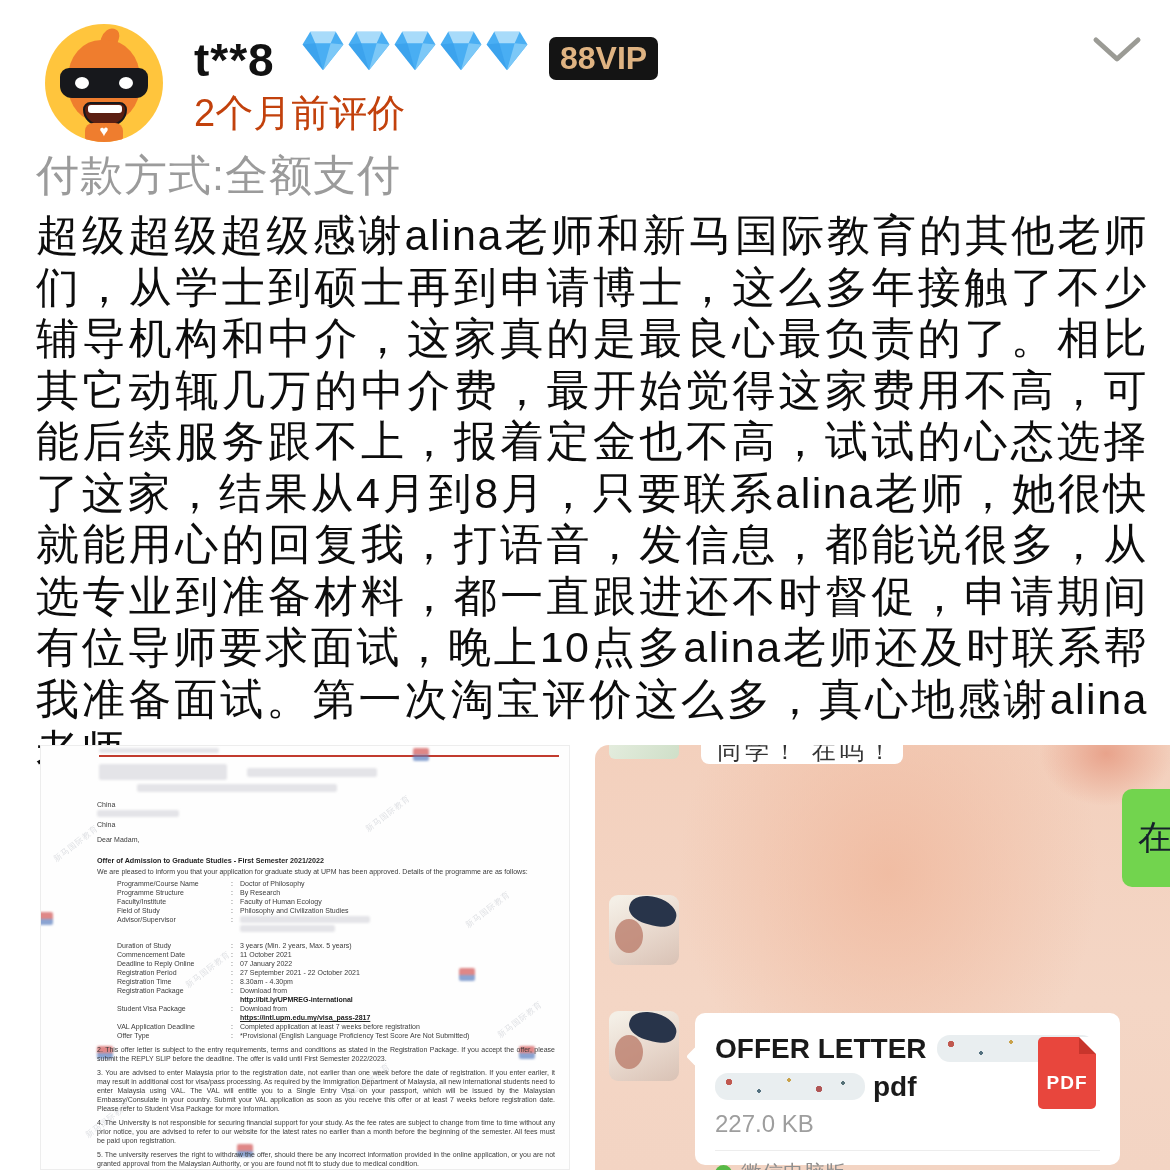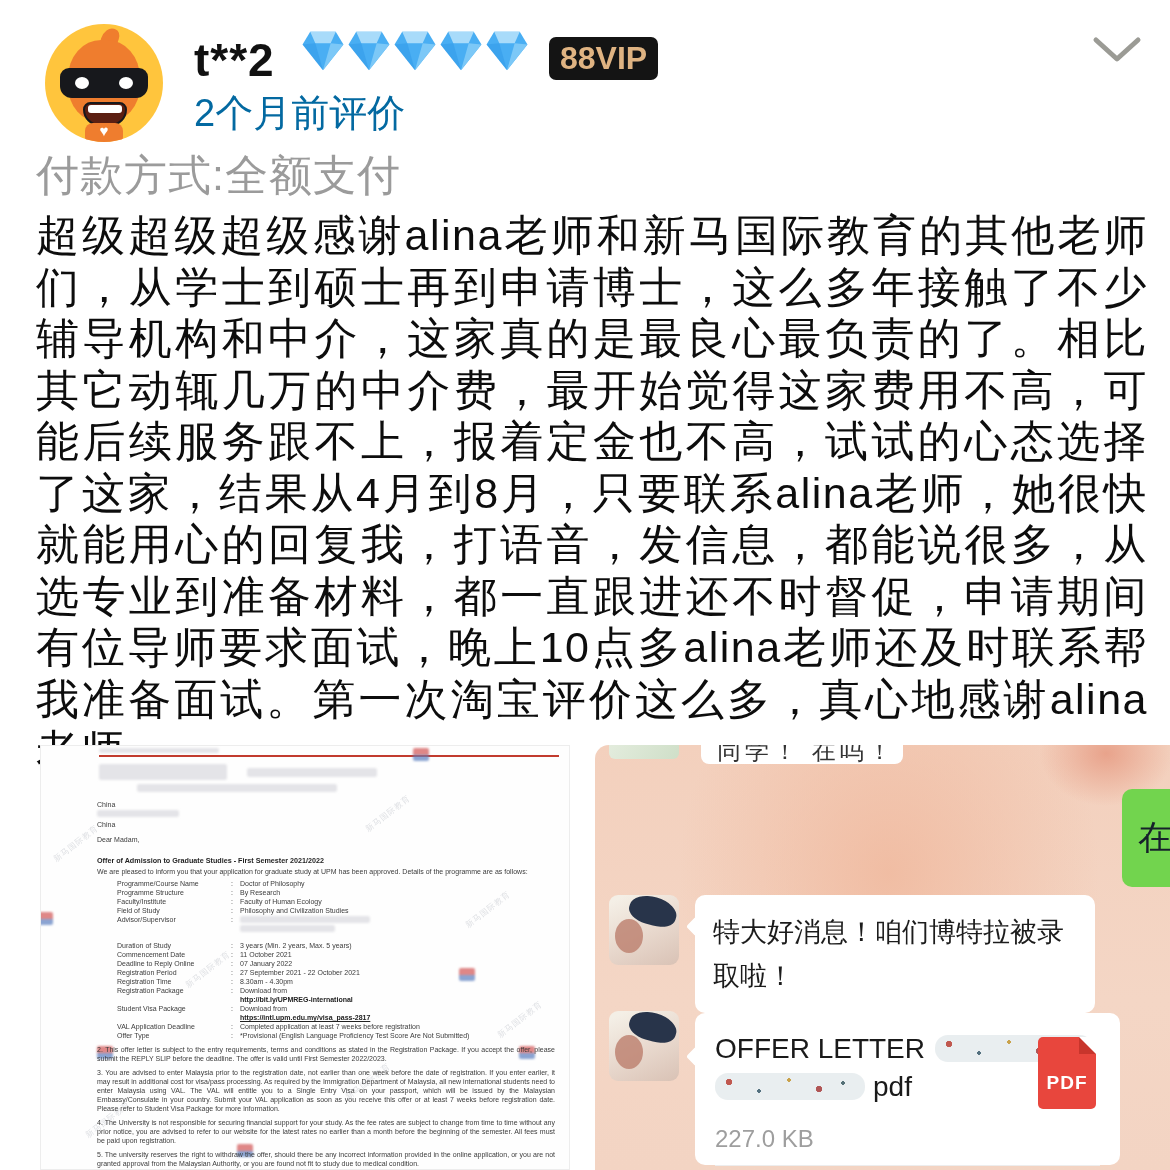--- a/index.html
+++ b/index.html
@@ -111,7 +111,7 @@
     <div class="m-body"></div>
   </div>
 
-  <div class="username">t**2</div>
+  <div class="username">t**8</div>
 
   <div class="diamonds">
     <svg width="46" height="44" viewBox="0 0 36 34">

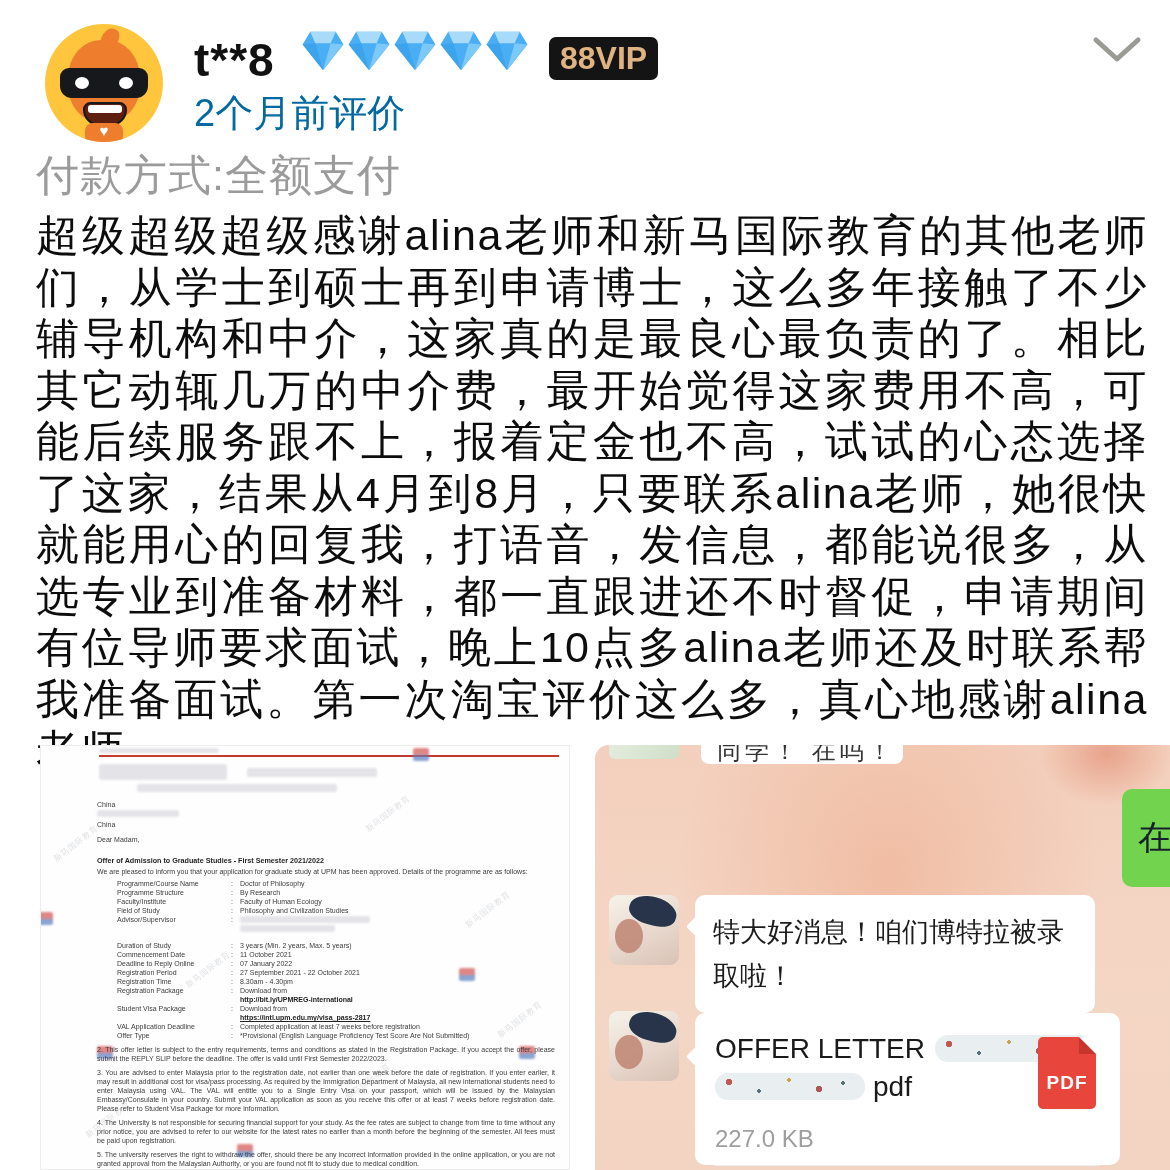--- a/index.html
+++ b/index.html
@@ -23,7 +23,7 @@
   .diamonds svg { margin-right:0px; }
   .vip-badge { position:absolute; left:549px; top:37px; height:43px; background:#141414; border-radius:7px; color:#dfb382; font-size:32px; font-weight:800; line-height:43px; padding:0 11px; letter-spacing:0px; }
   .chevron { position:absolute; left:1092px; top:34px; }
-  .time-label { position:absolute; left:194px; top:88px; font-size:38px; color:#0369a1; }
+  .time-label { position:absolute; left:194px; top:88px; font-size:38px; color:#c2410c; }
 
   .payment { position:absolute; left:36px; top:147px; font-size:43px; color:#9b9b9b; letter-spacing:1px; }
 

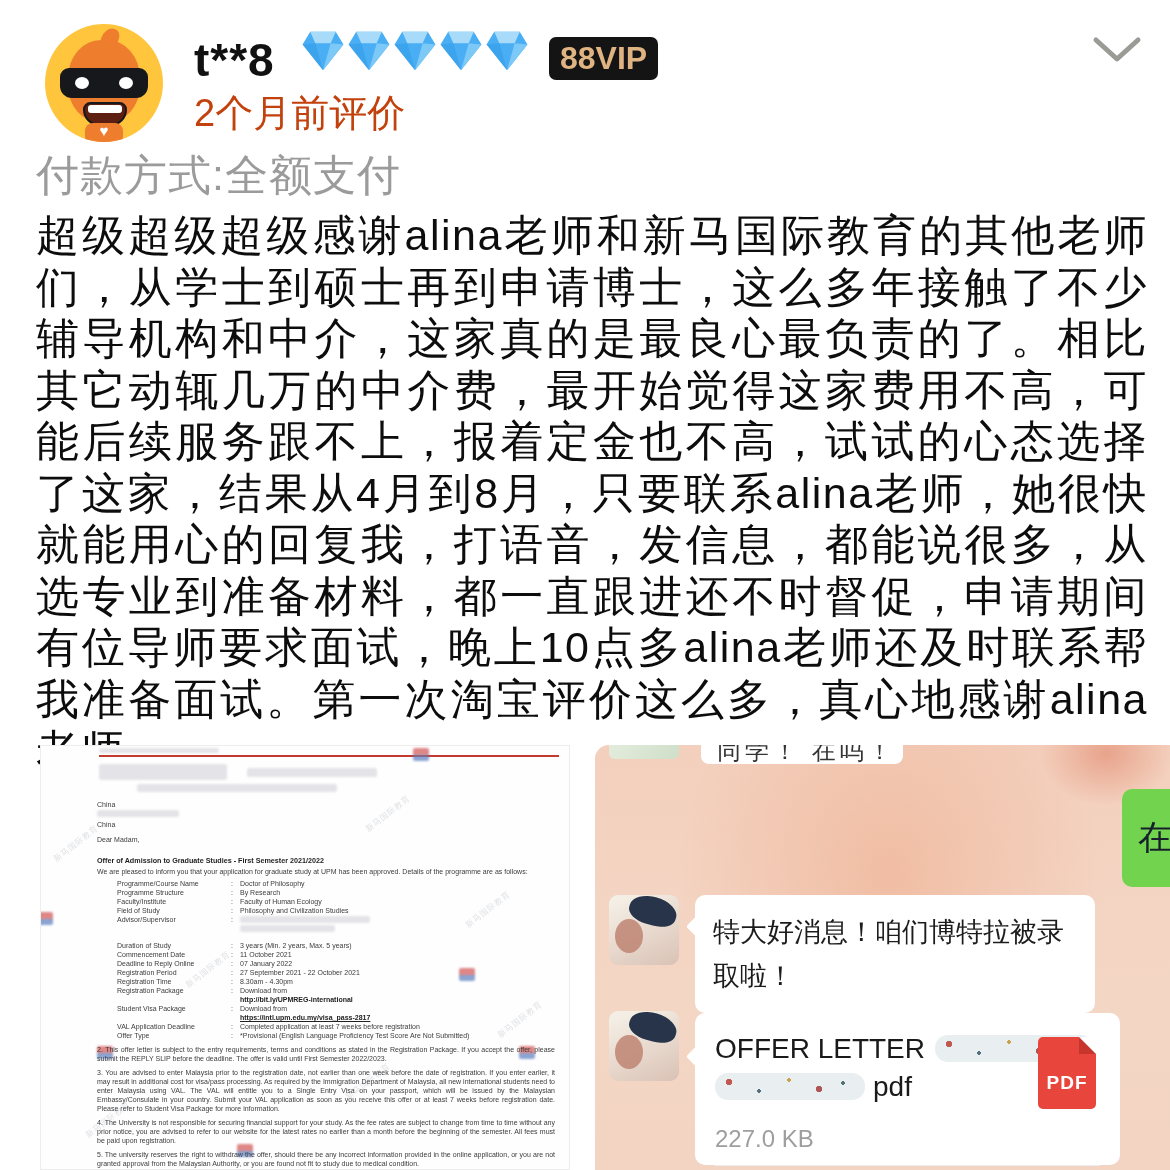--- a/index.html
+++ b/index.html
@@ -305,10 +305,6 @@
 
 
     <div class="avatar-w av1"></div>
-    <div class="bubble-white">
-      <div class="tail"></div>
-      <span>特大好消息！咱们博特拉被录取啦！</span>
-    </div>
 
     <div class="avatar-w av2"></div>
     <div class="file-card">

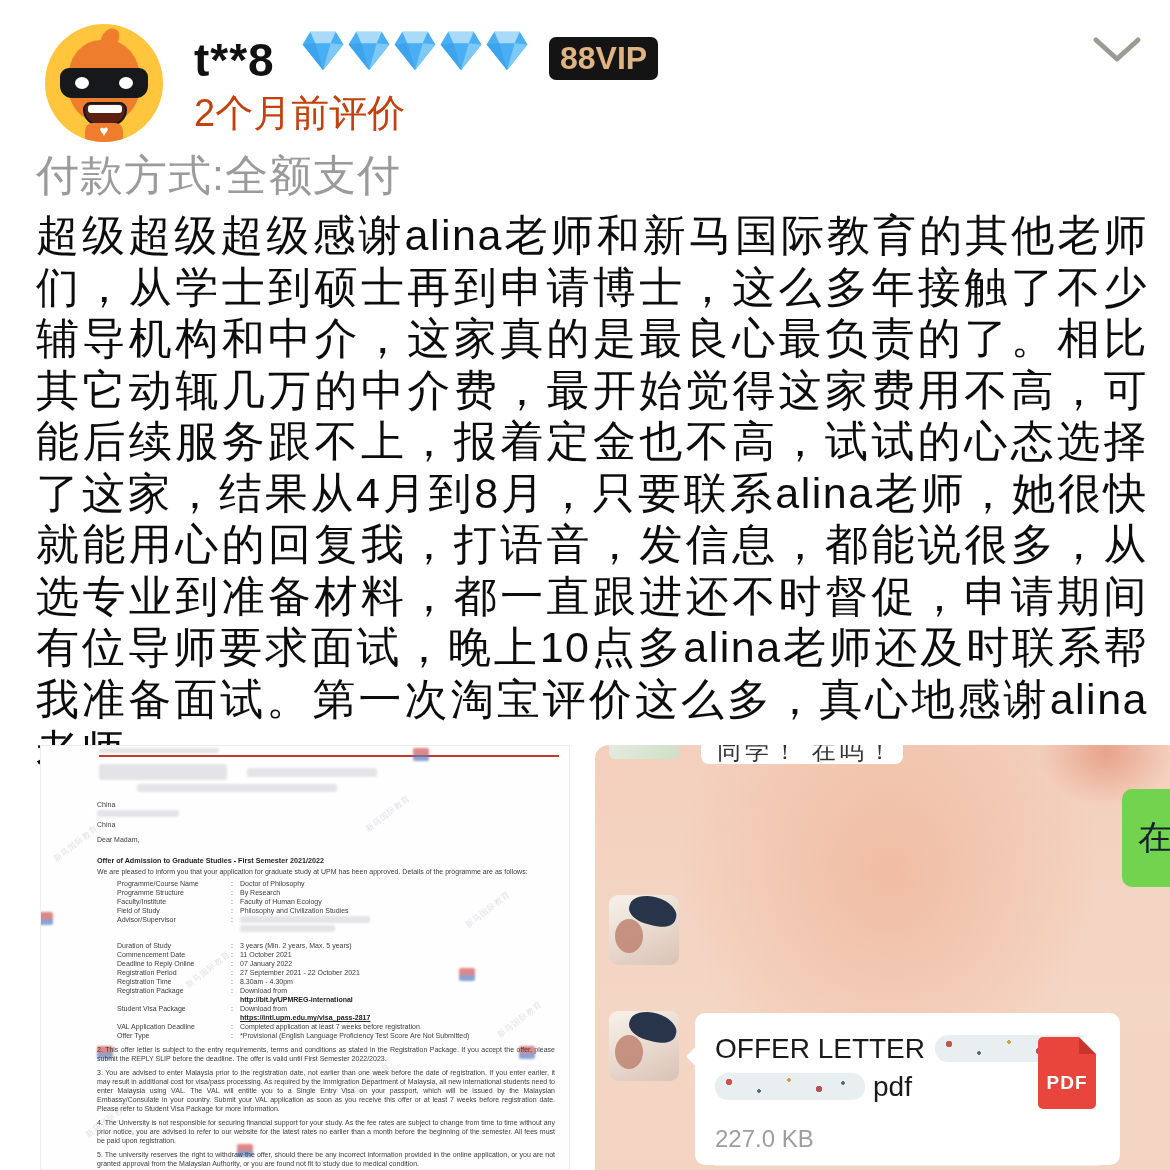--- a/index.html
+++ b/index.html
@@ -74,7 +74,7 @@
   .bubble-white .tail, .file-card .tail { position:absolute; left:-6px; top:24px; width:15px; height:15px; background:#fff; transform:rotate(45deg); border-radius:3px; }
   .file-card { position:absolute; left:100px; top:268px; width:425px; height:152px; background:#fff; border-radius:10px; padding:17px 20px 0 20px; }
   .file-card .tail { top:36px; }
-  .ft-line { font-size:28px; font-weight:normal; color:#1a1a1a; line-height:38px; white-space:nowrap; }
+  .ft-line { font-size:28px; font-weight:bold; color:#1a1a1a; line-height:38px; white-space:nowrap; }
   .scribble { display:inline-block; vertical-align:-4px; height:27px; border-radius:13px;
     background-image:
       radial-gradient(circle 3px at 14px 9px, #c0584f 97%, transparent),

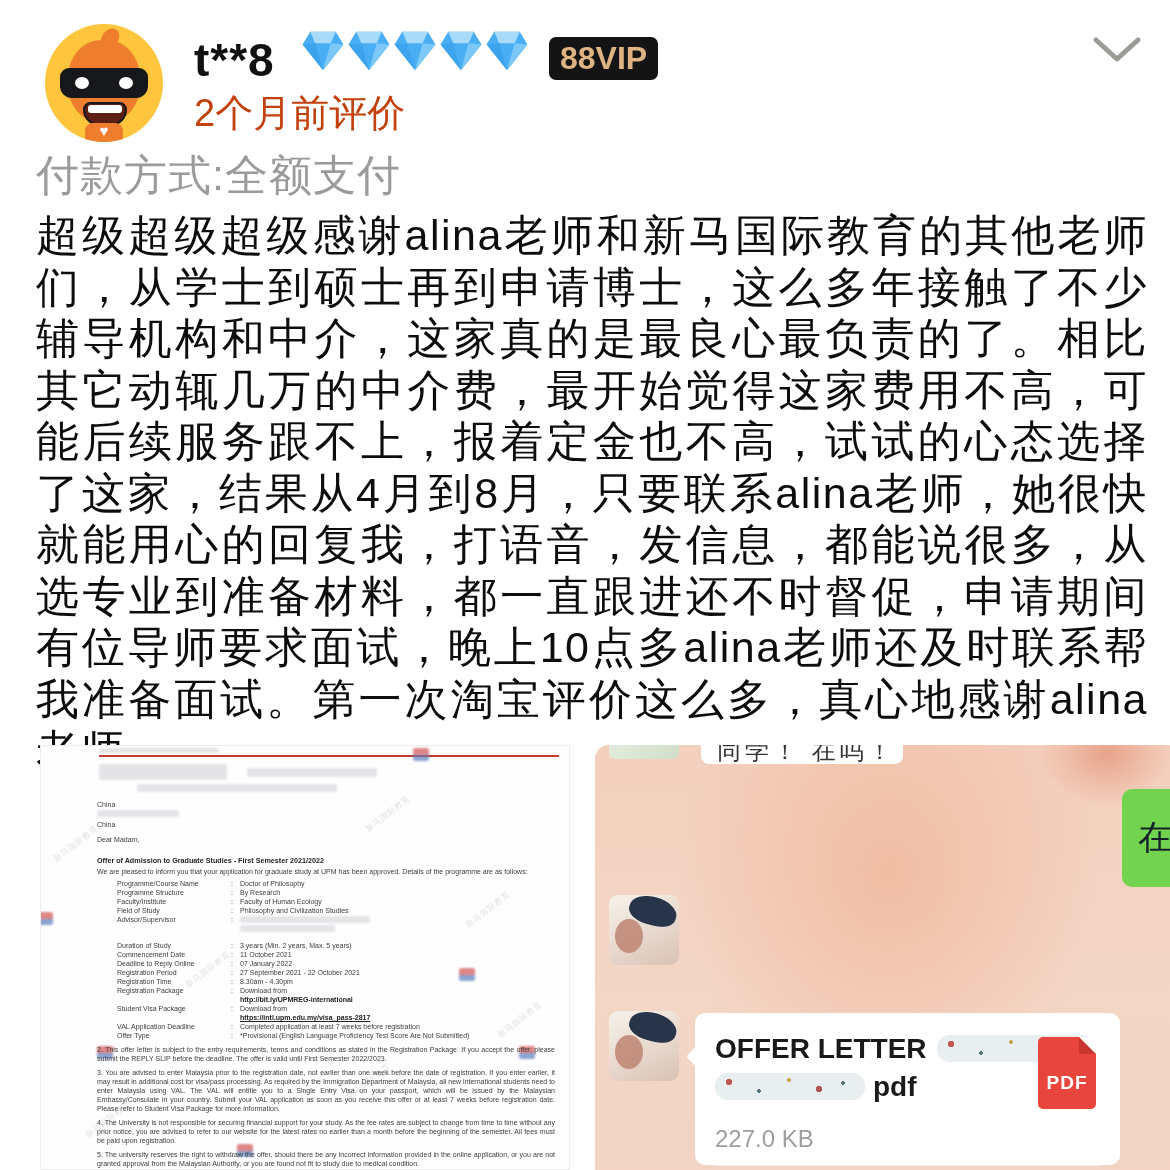--- a/index.html
+++ b/index.html
@@ -85,7 +85,7 @@
     background-color:#e9eef0; }
   .scr1 { width:158px; margin-left:10px; }
   .scr2 { width:150px; margin-right:8px; }
-  .file-size { margin-top:19px; font-size:24px; color:#9e9e9e; }
+  .file-size { margin-top:4px; font-size:24px; color:#9e9e9e; }
   .file-div { margin-top:12px; border-top:1px solid #ededed; }
   .file-src { margin-top:8px; font-size:21px; color:#8f8f8f; display:flex; align-items:center; }
   .wx-dot { width:17px; height:17px; border-radius:50%; background:#57b946; margin-right:9px; position:relative; flex:none; }

